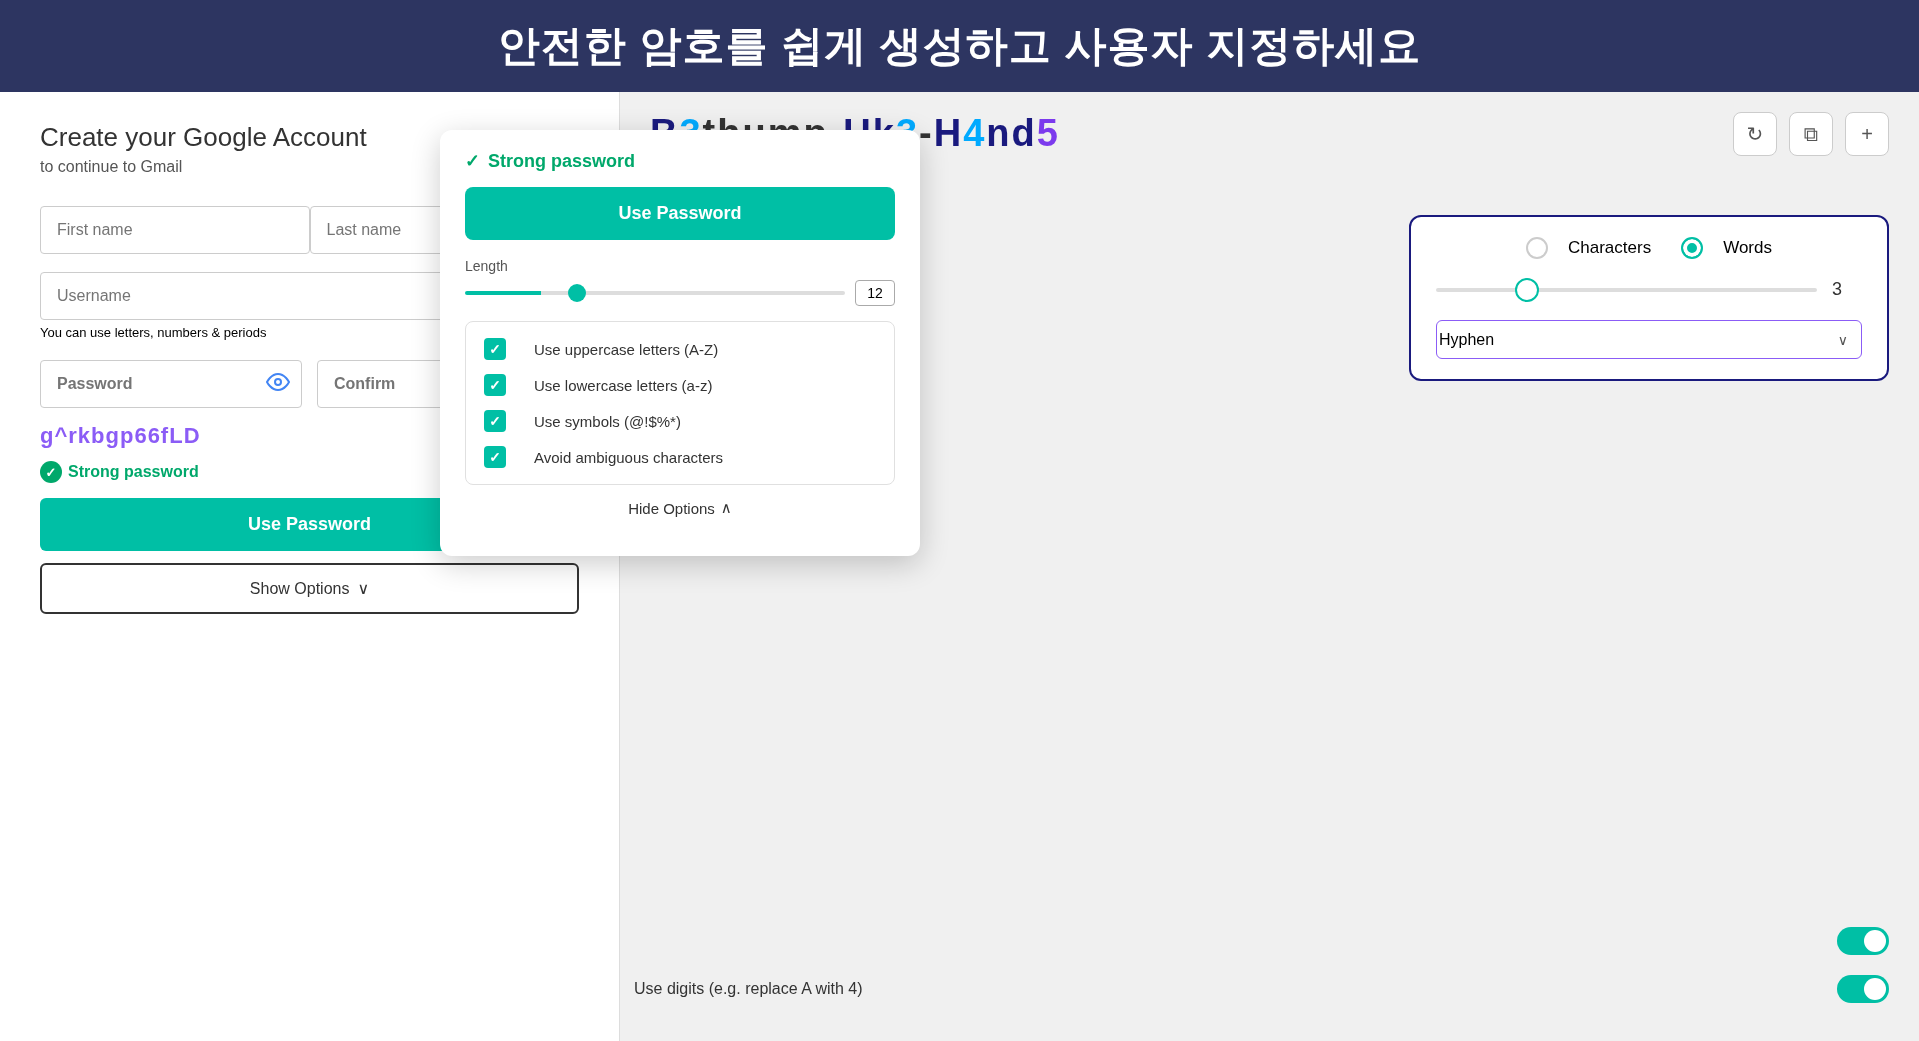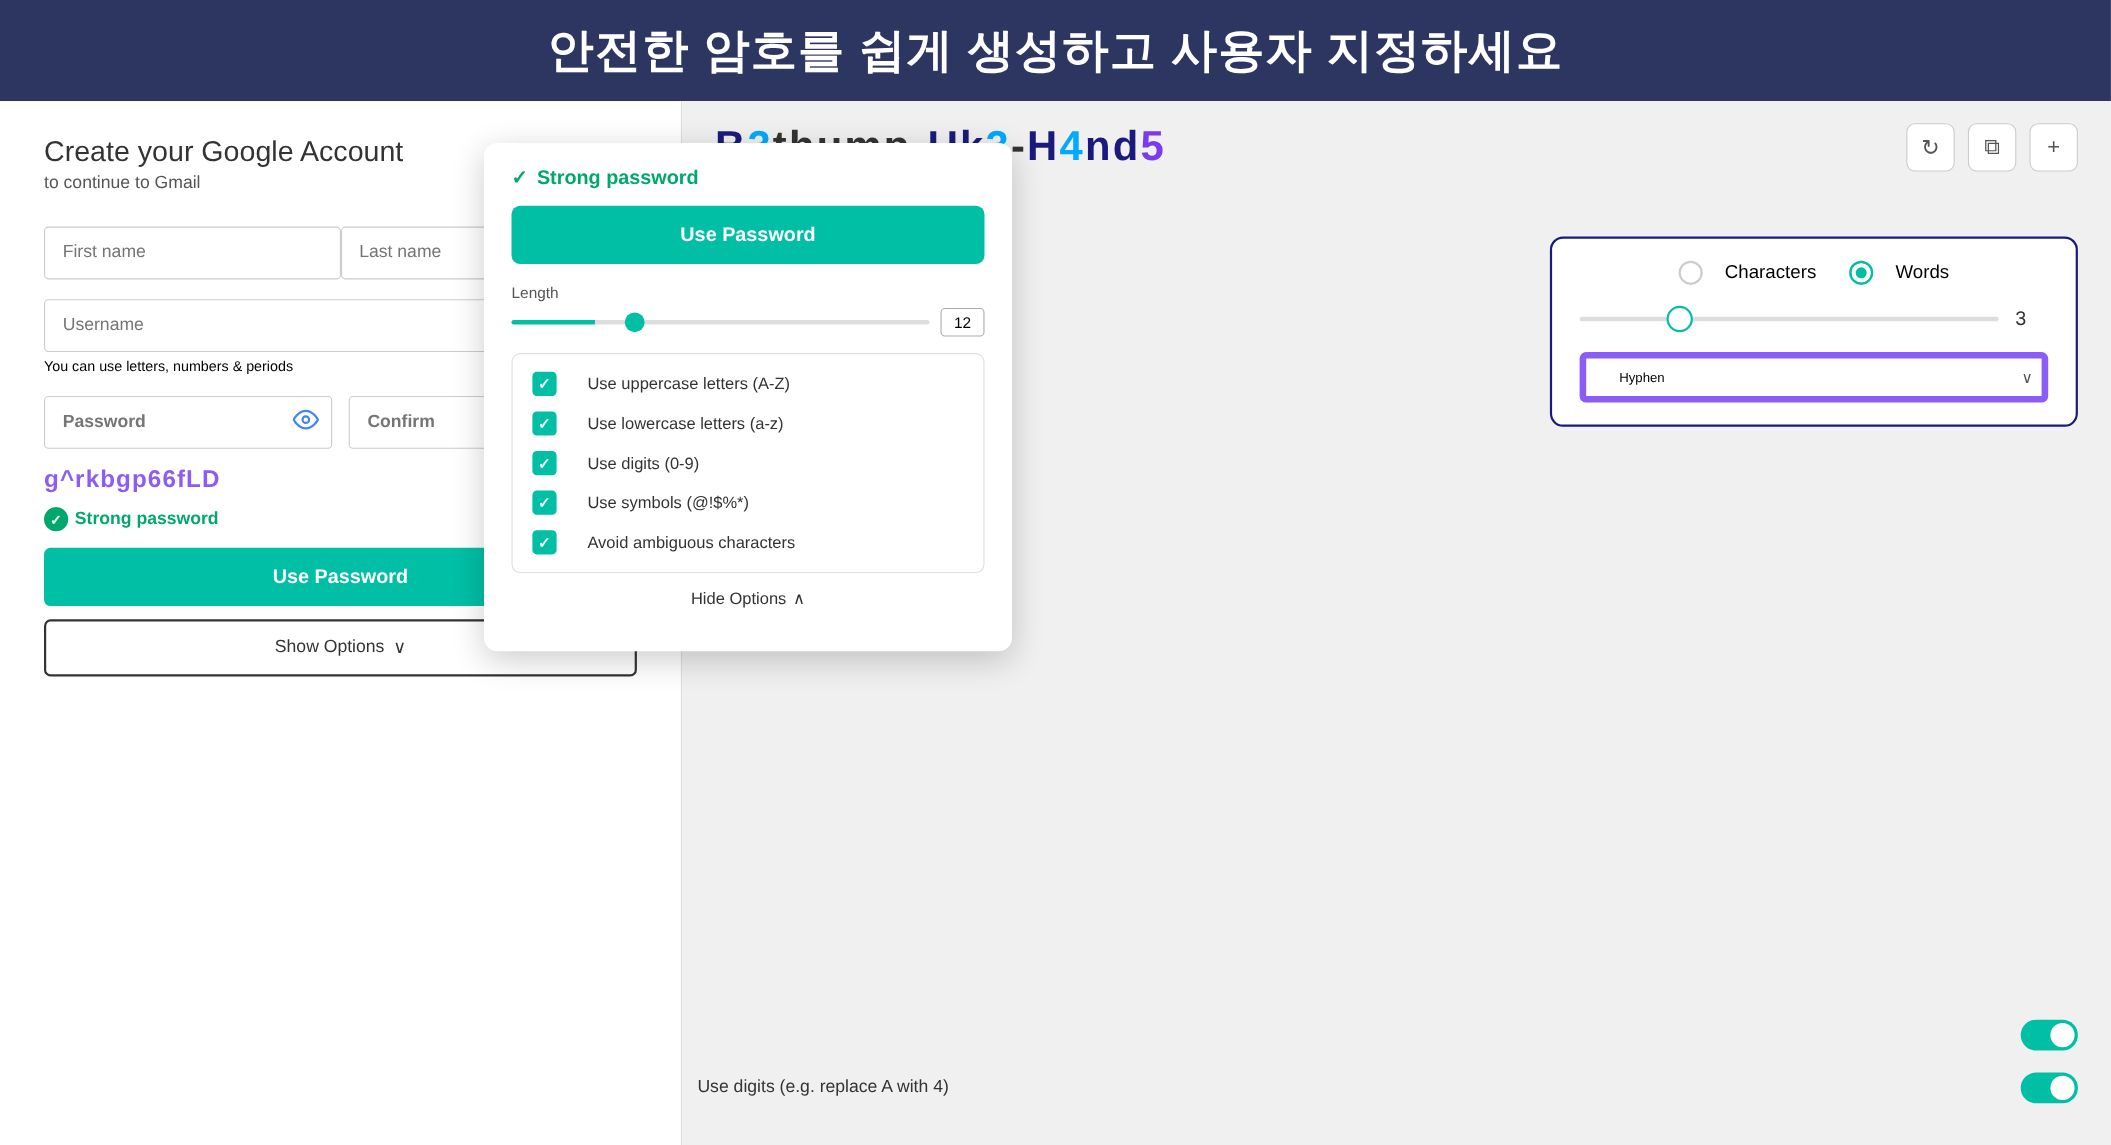--- a/index.html
+++ b/index.html
@@ -440,10 +440,10 @@
 
     .separator-dropdown {
       width: 100%;
-      padding: 10px 30px;
-      border: 6px solid #8b5cf6;
+      padding: 10px 2px;
+      border: 1px solid #8b5cf6;
       border-radius: 6px;
-      font-size: 12px;
+      font-size: 16px;
       background: white;
       appearance: none;
       cursor: pointer;

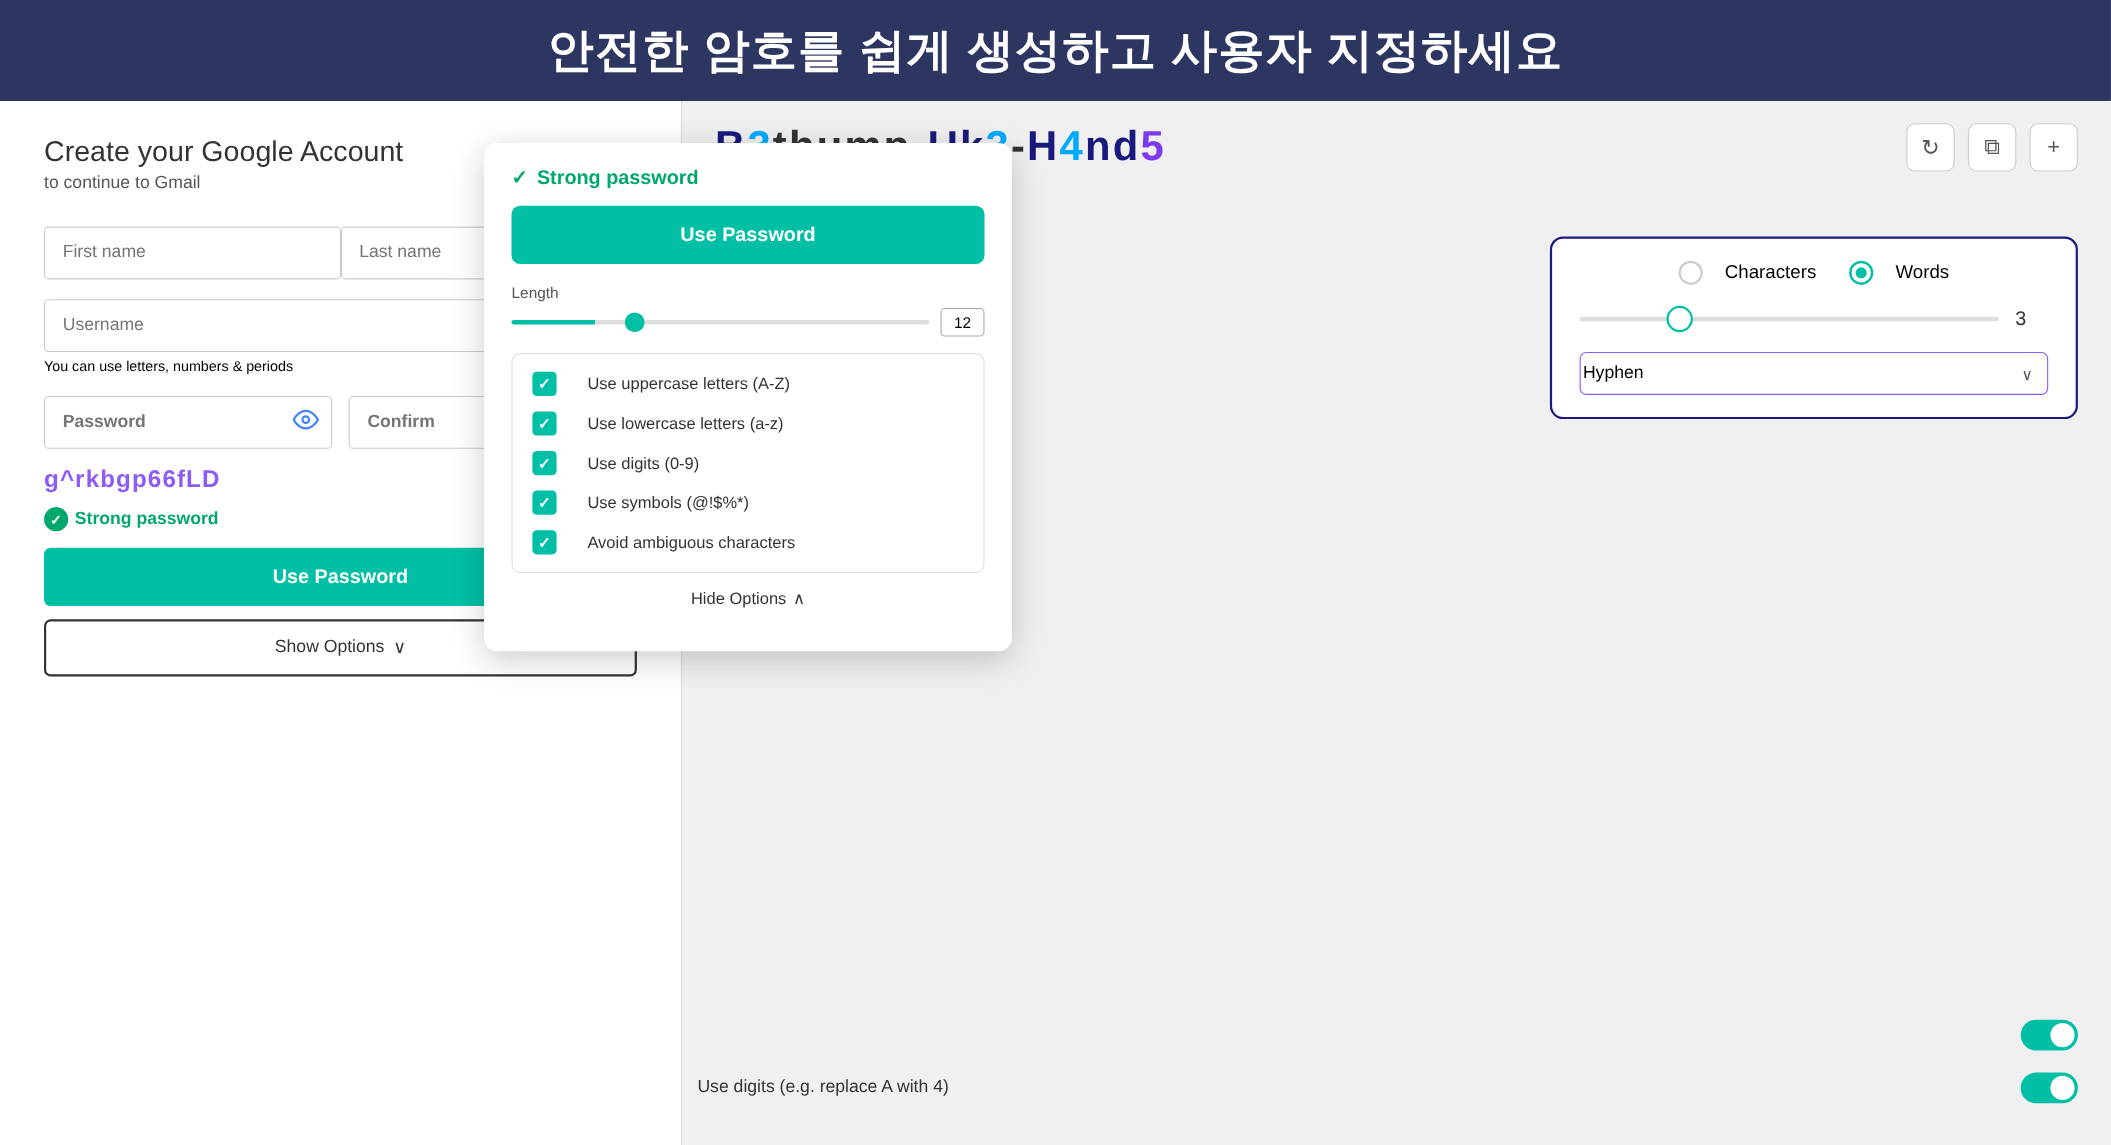--- a/index.html
+++ b/index.html
@@ -604,10 +604,6 @@
       </div>
       <div class="option-item">
         <div class="checkbox-checked"></div>
-        <span>Use digits (0-9)</span>
-      </div>
-      <div class="option-item">
-        <div class="checkbox-checked"></div>
         <span>Use symbols (@!$%*)</span>
       </div>
       <div class="option-item">

